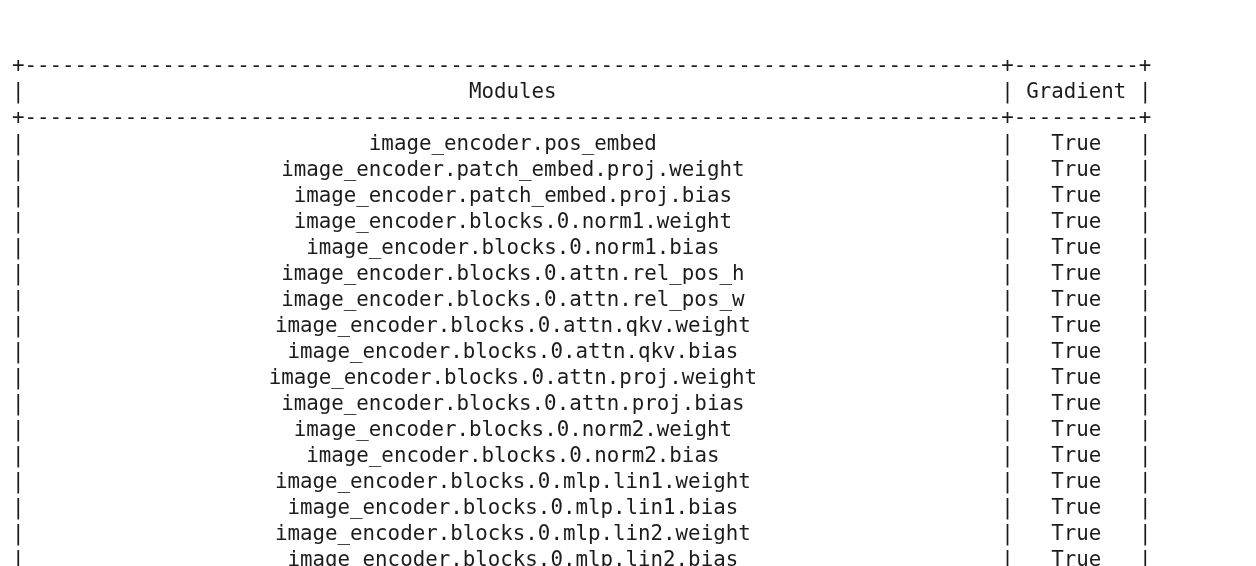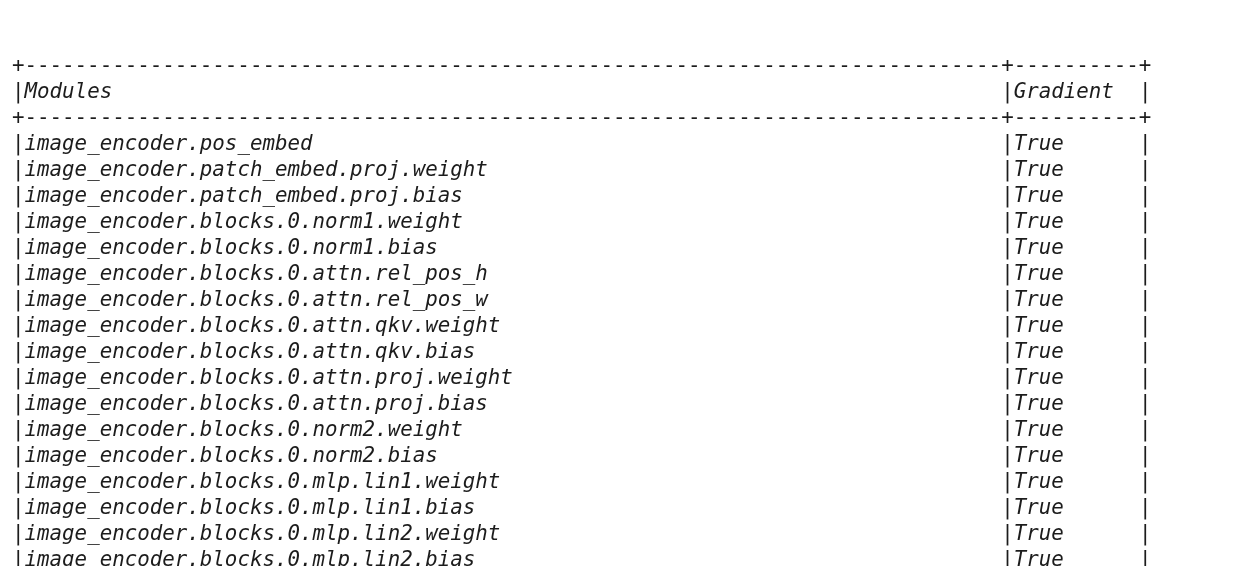--- a/index.html
+++ b/index.html
@@ -26,9 +26,9 @@
   }
   .cell {
     display: inline-block;
+    text-align: center;
     white-space: pre;
     vertical-align: top;
-    font-style: italic;
   }
 </style>
 </head>

